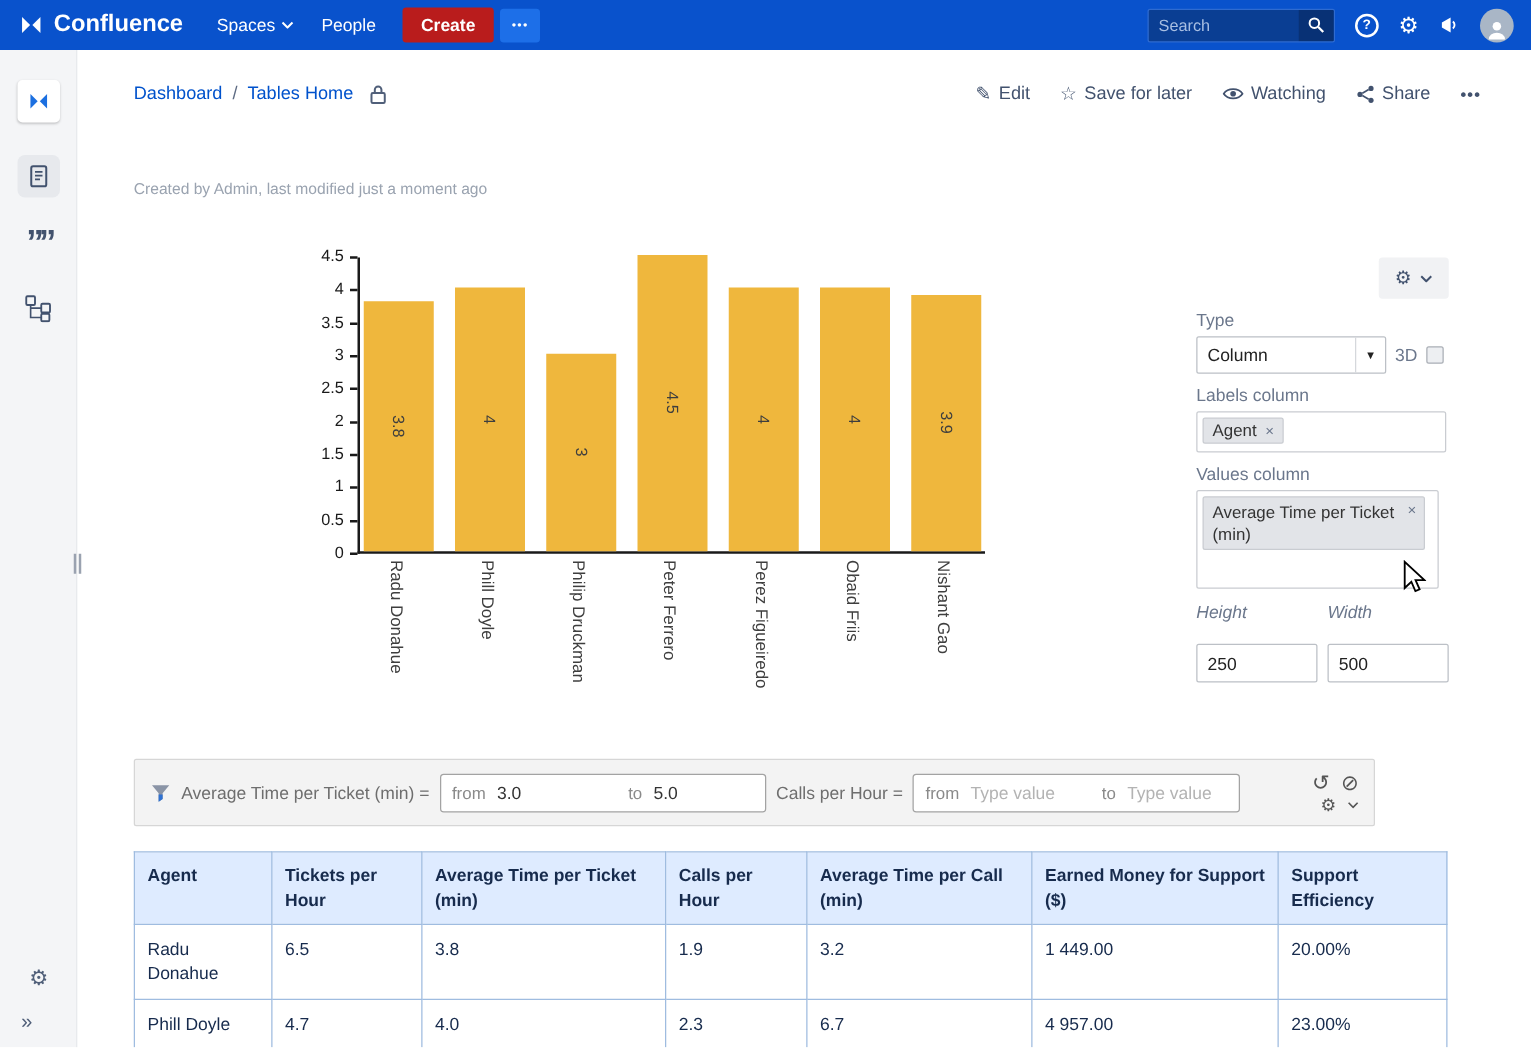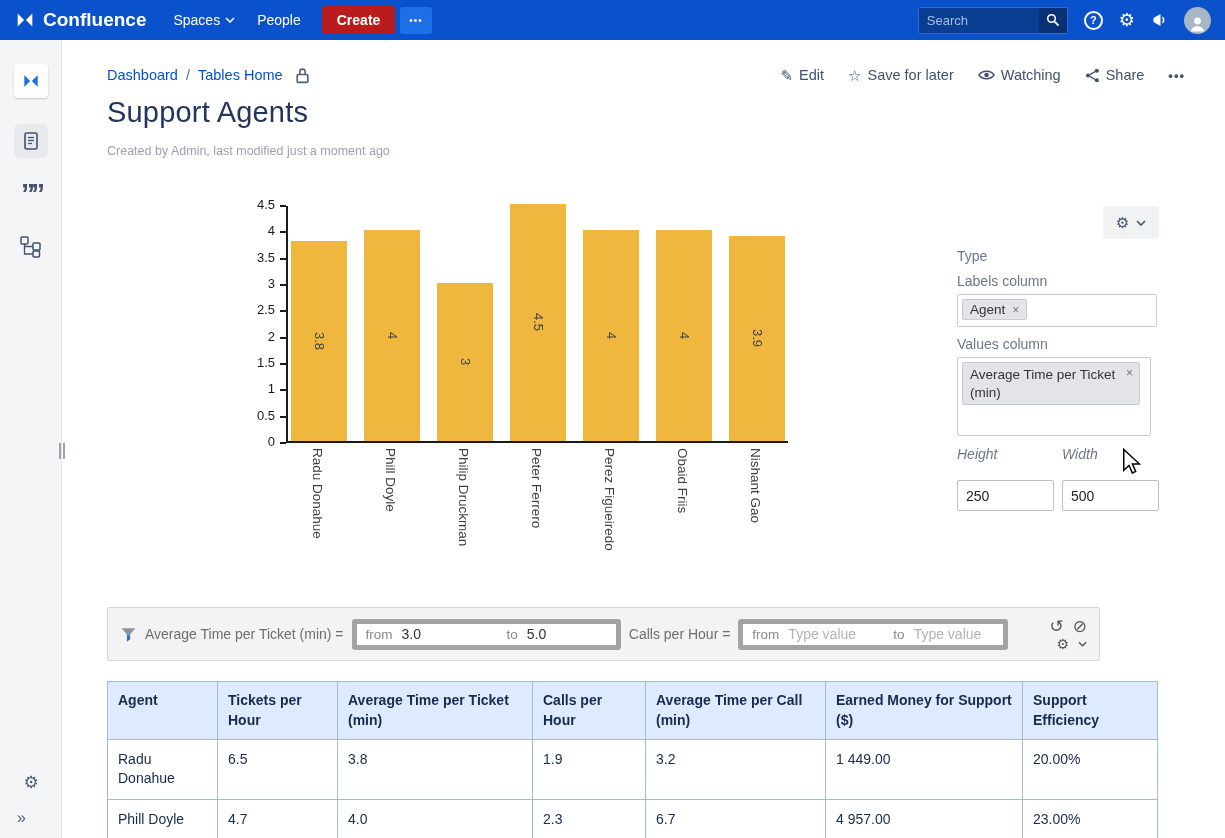--- a/index.html
+++ b/index.html
@@ -269,7 +269,6 @@
       </div>
     </div>
 
-    <h1 class="page-title">Support Agents</h1>
     <div class="byline">Created by Admin, last modified just a moment ago</div>
 
     <div class="chart">

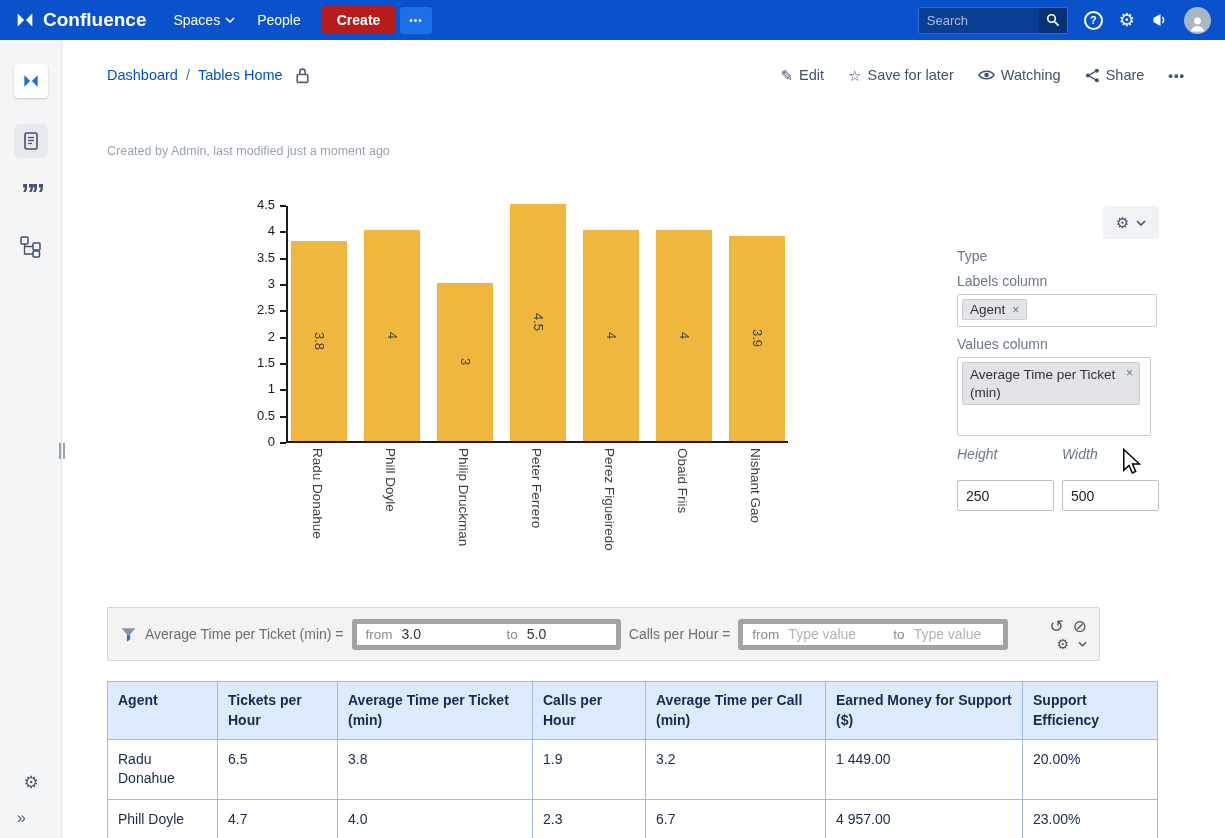--- a/index.html
+++ b/index.html
@@ -353,6 +353,14 @@
         </svg>
       </div>
       <div class="field-label">Type</div>
+      <div class="type-row">
+        <div class="select">
+          <span class="sel-text">Column</span>
+          <span class="select-arrow">▼</span>
+        </div>
+        <span class="threed-label">3D</span>
+        <span class="checkbox"></span>
+      </div>
       <div class="field-label">Labels column</div>
       <div class="tag-box small">
         <span class="tag">

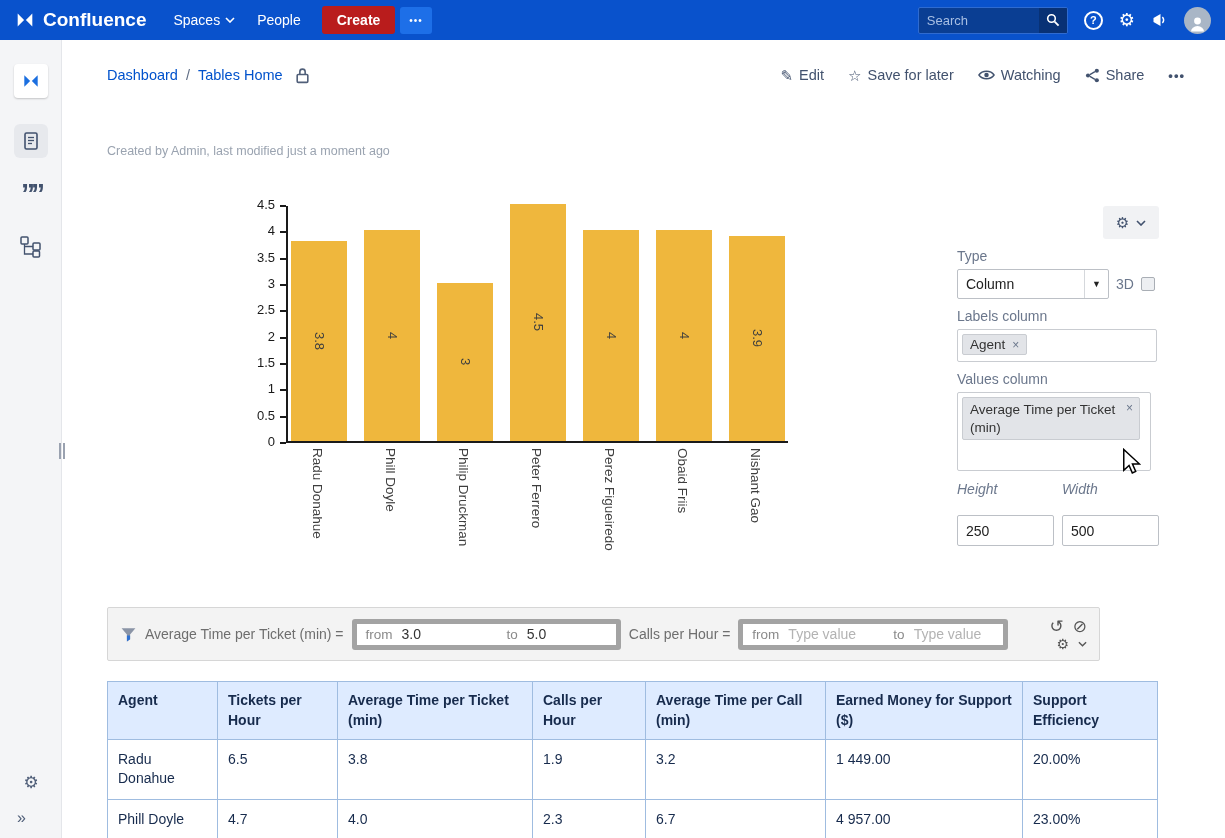--- a/index.html
+++ b/index.html
@@ -110,7 +110,7 @@
   .filter-bar { position:absolute; left:45px; top:567px; width:993px; height:54px; background:#F3F3F3;
     border:1px solid #D6D6D6; border-radius:2px; display:flex; align-items:center; padding:0 10px 0 12px; gap:8px; }
   .filter-label { color:#6E6E6E; font-size:14px; white-space:nowrap; }
-  .range-box { height:31px; background:#fff; border:5px solid #a3a3a3; border-radius:3px;
+  .range-box { height:31px; background:#fff; border:1px solid #a3a3a3; border-radius:3px;
     display:flex; align-items:center; padding:0 9px; gap:7px; }
   .range-word { color:#8A8A8A; font-size:13.5px; }
   .range-input { border:none; outline:none; font-size:14px; color:#333; background:transparent; font-family:inherit; }

